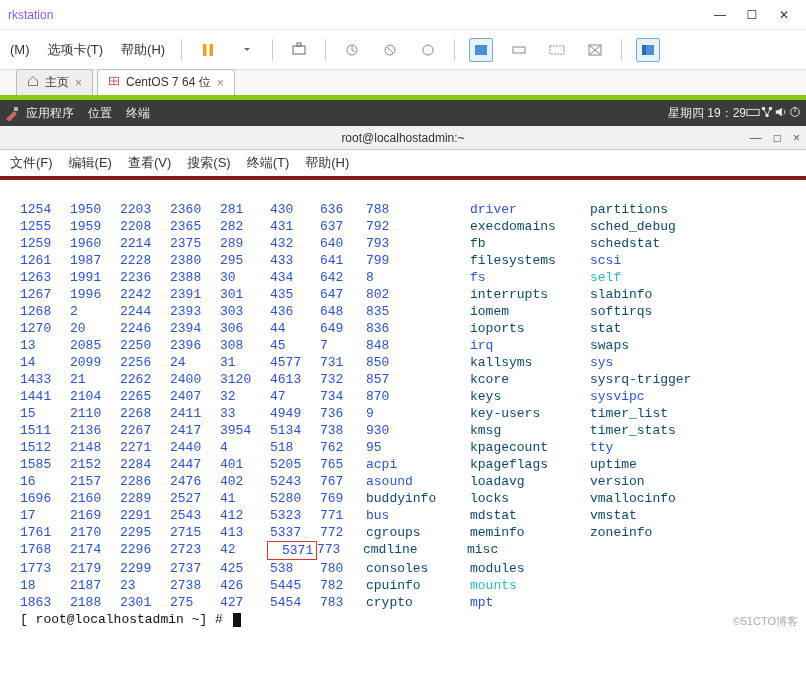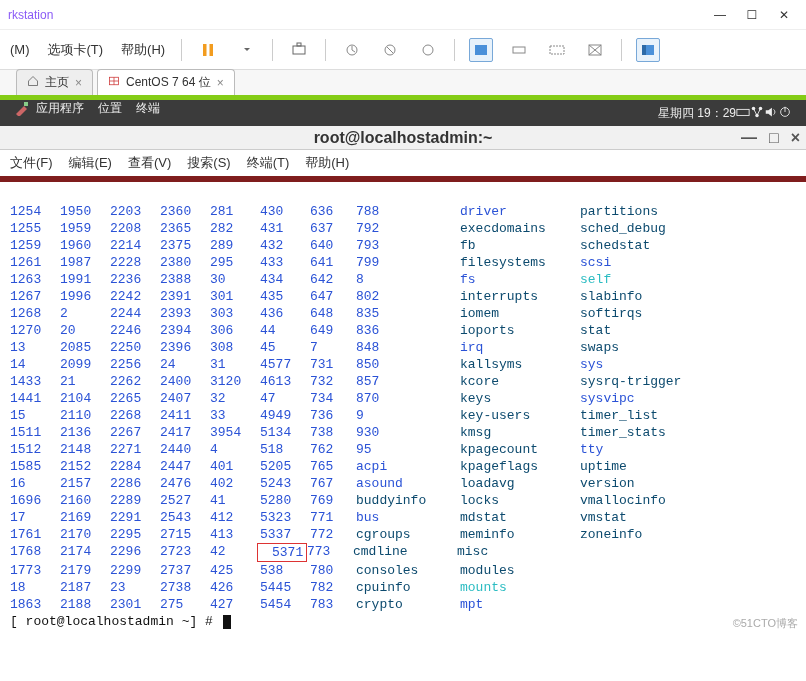--- a/index.html
+++ b/index.html
@@ -66,8 +66,9 @@
     background: #3b3b3b;
     color: #eee;
     display: flex;
+    align-items: center;
     font-size: 12px;
-    padding: 0 14px;
+    padding: 0 4px;
   }
   .linux-bar .icon-box { width: 16px; height: 16px; display: inline-flex; align-items: center; justify-content: center; margin-right: 6px; }
   .linux-bar .app-name { margin-right: 14px; }

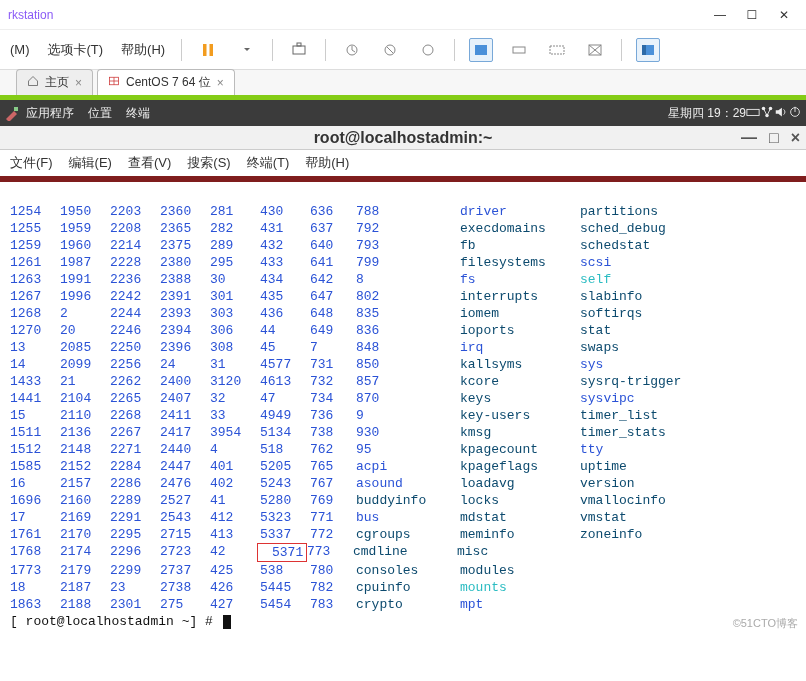--- a/index.html
+++ b/index.html
@@ -82,8 +82,8 @@
     background: #f1f1f1;
     border-bottom: 1px solid #ccc;
     position: relative;
-    font-size: 16px;
-    font-weight: bold;
+    font-size: 12px;
+    font-weight: normal;
   }
   .term-title .controls { position: absolute; right: 6px; display: flex; gap: 12px; color: #555; }
   .term-menu {

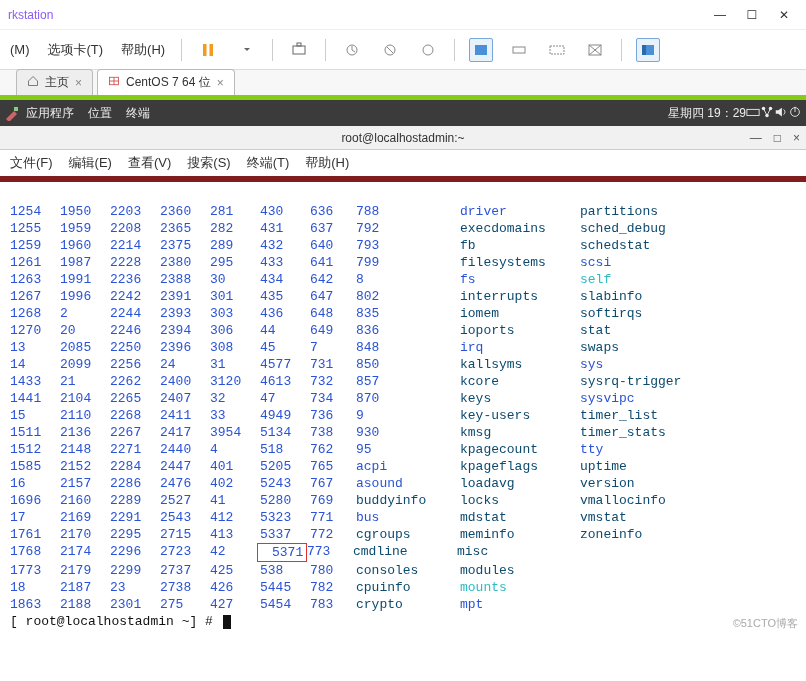--- a/index.html
+++ b/index.html
@@ -91,7 +91,7 @@
     gap: 16px;
     padding: 4px 10px;
     font-size: 13px;
-    border-bottom: 6px solid #7f1d1d;
+    border-bottom: 4px solid #7f1d1d;
   }
   .term-body {
     font-family: "Courier New", monospace;

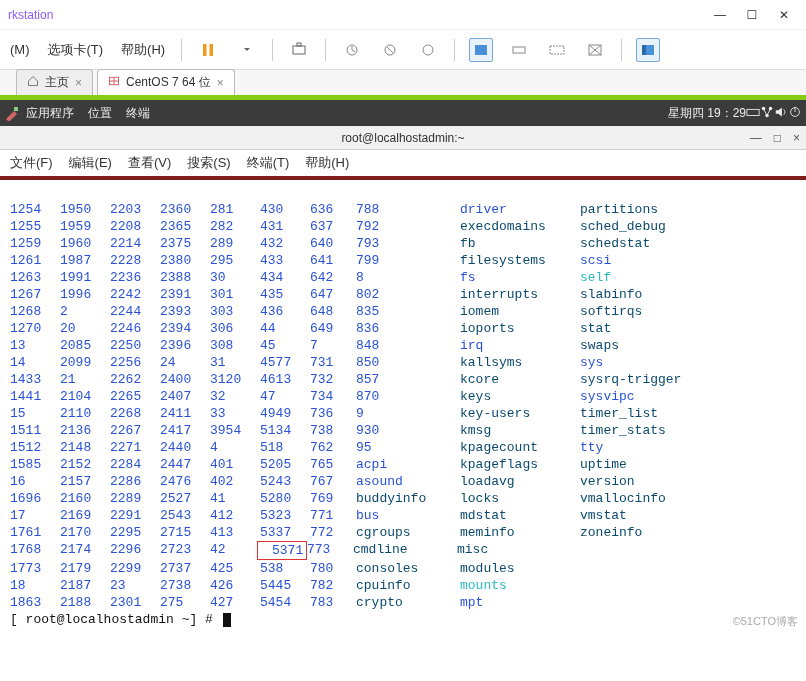--- a/index.html
+++ b/index.html
@@ -100,6 +100,7 @@
     padding: 4px 10px 4px 10px;
     white-space: pre;
     position: relative;
+    margin-left: 10px;
   }
   .term-body .row { display: flex; }
   .col { display: inline-block; }

